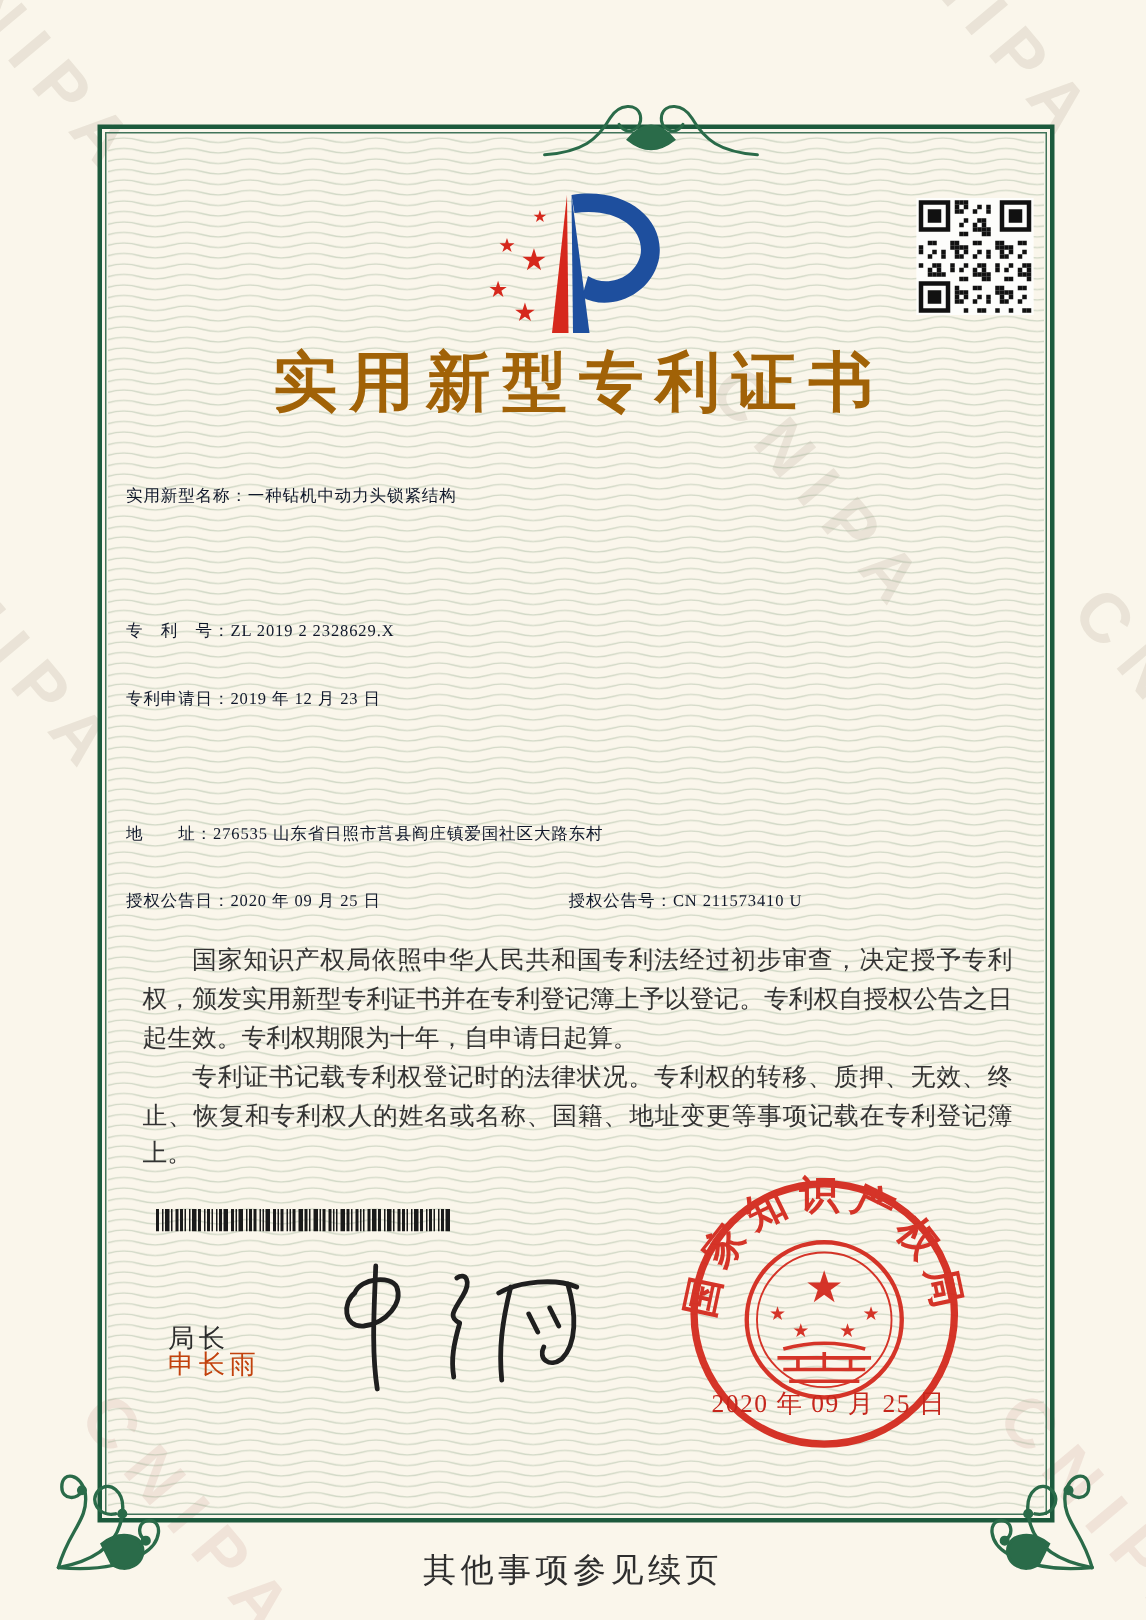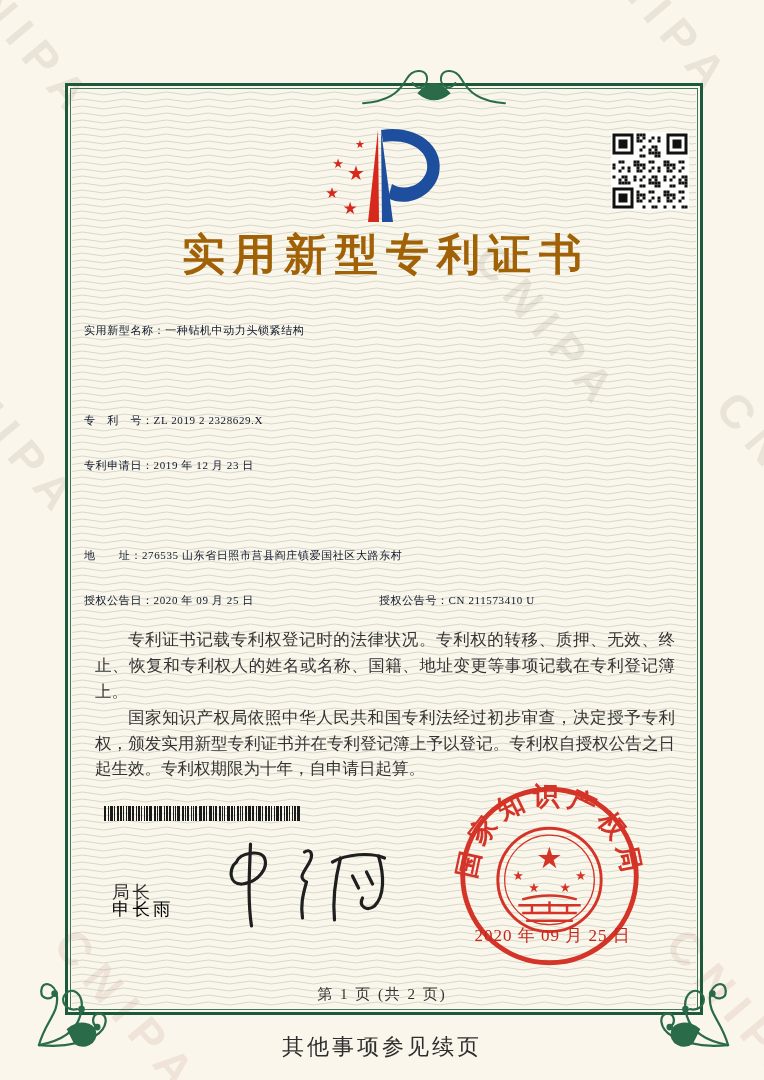--- a/index.html
+++ b/index.html
@@ -278,8 +278,8 @@
     </div>
 
     <div class="paras">
+      <p>国家知识产权局依照中华人民共和国专利法经过初步审查，决定授予专利权，颁发实用新型专利证书并在专利登记簿上予以登记。专利权自授权公告之日起生效。专利权期限为十年，自申请日起算。</p>
       <p>专利证书记载专利权登记时的法律状况。专利权的转移、质押、无效、终止、恢复和专利权人的姓名或名称、国籍、地址变更等事项记载在专利登记簿上。</p>
-      <p>国家知识产权局依照中华人民共和国专利法经过初步审查，决定授予专利权，颁发实用新型专利证书并在专利登记簿上予以登记。专利权自授权公告之日起生效。专利权期限为十年，自申请日起算。</p>
     </div>
 
     <svg class="barcode" width="202" height="15" id="barcode">

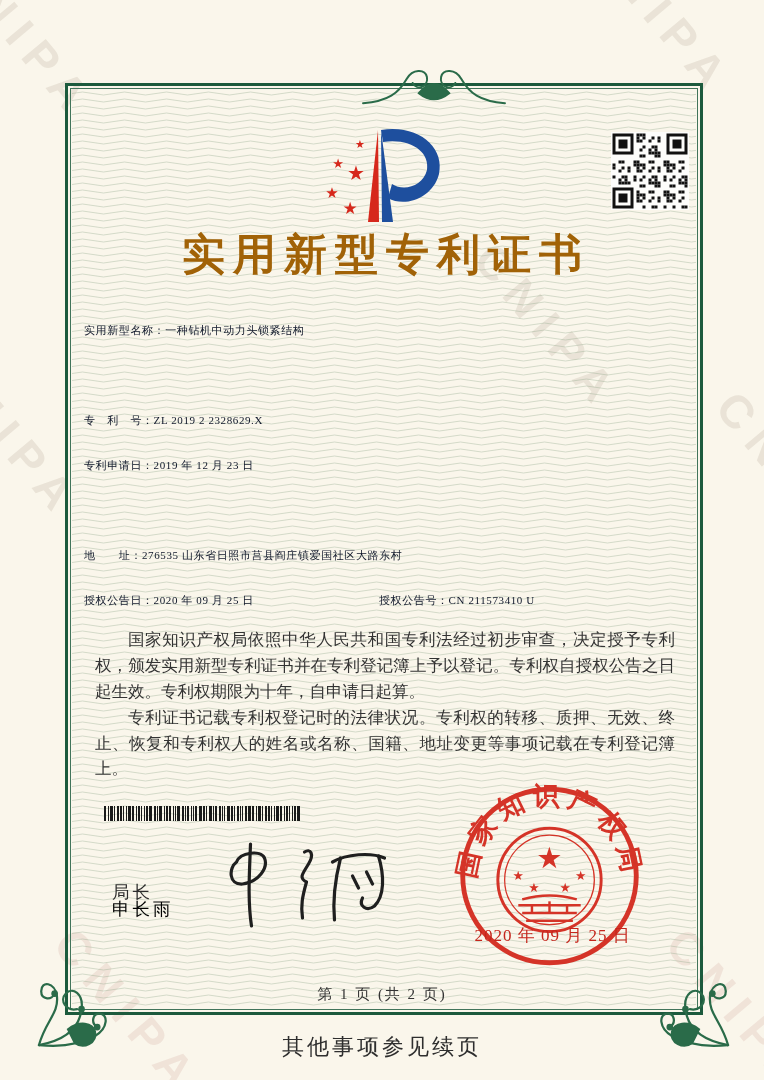--- a/index.html
+++ b/index.html
@@ -30,7 +30,7 @@
   .paras p{margin:0;text-indent:2em;}
   .barcode{position:absolute;left:104px;top:806px;}
   .sig-role{position:absolute;left:112px;top:860px;font-size:17.5px;letter-spacing:3px;color:#2c2c2c;margin-top:20px;}
-  .sig-name{position:absolute;left:112px;top:897px;font-size:17.5px;letter-spacing:3px;color:#000000;}
+  .sig-name{position:absolute;left:112px;top:897px;font-size:17.5px;letter-spacing:3px;color:#c2410c;}
   .sig-script{position:absolute;left:218px;top:838px;}
   .seal{position:absolute;left:452px;top:780px;z-index:4;opacity:.93;}
   .seal-date{position:absolute;left:455px;top:924px;width:195px;text-align:center;font-size:17px;

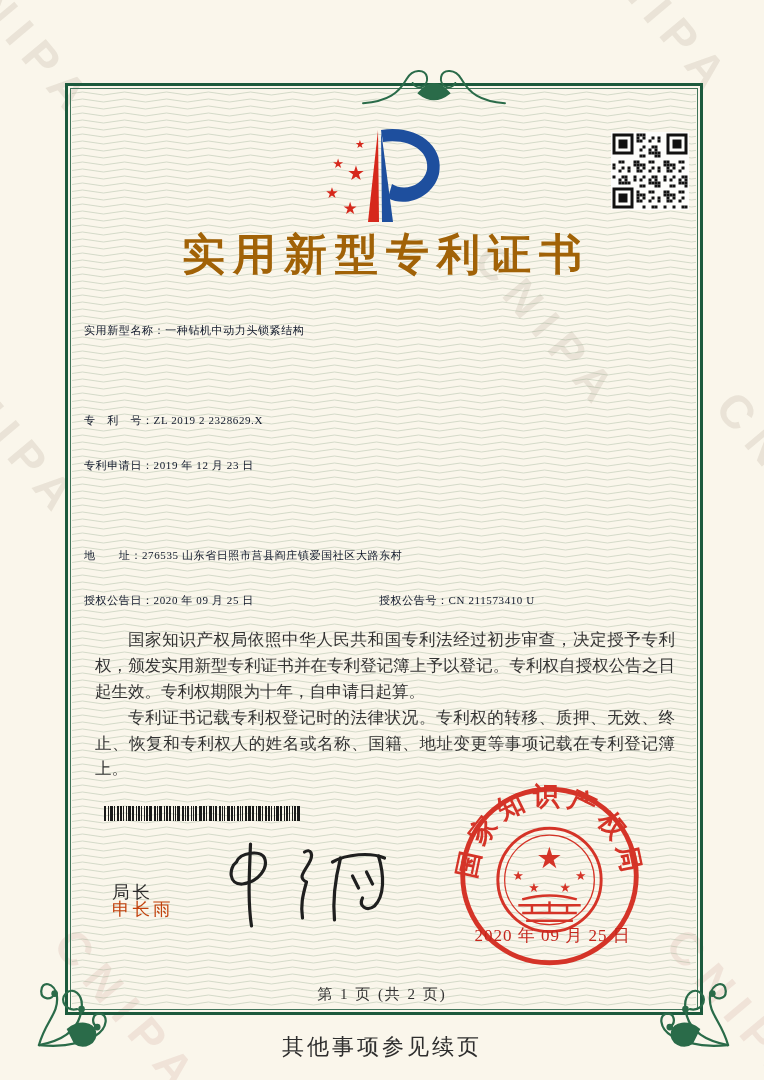--- a/index.html
+++ b/index.html
@@ -365,7 +365,6 @@
       </g>
     </svg>
 
-    <div class="page-info">第 1 页 (共 2 页)</div>
     <div class="note">其他事项参见续页</div>
   </div>
 

